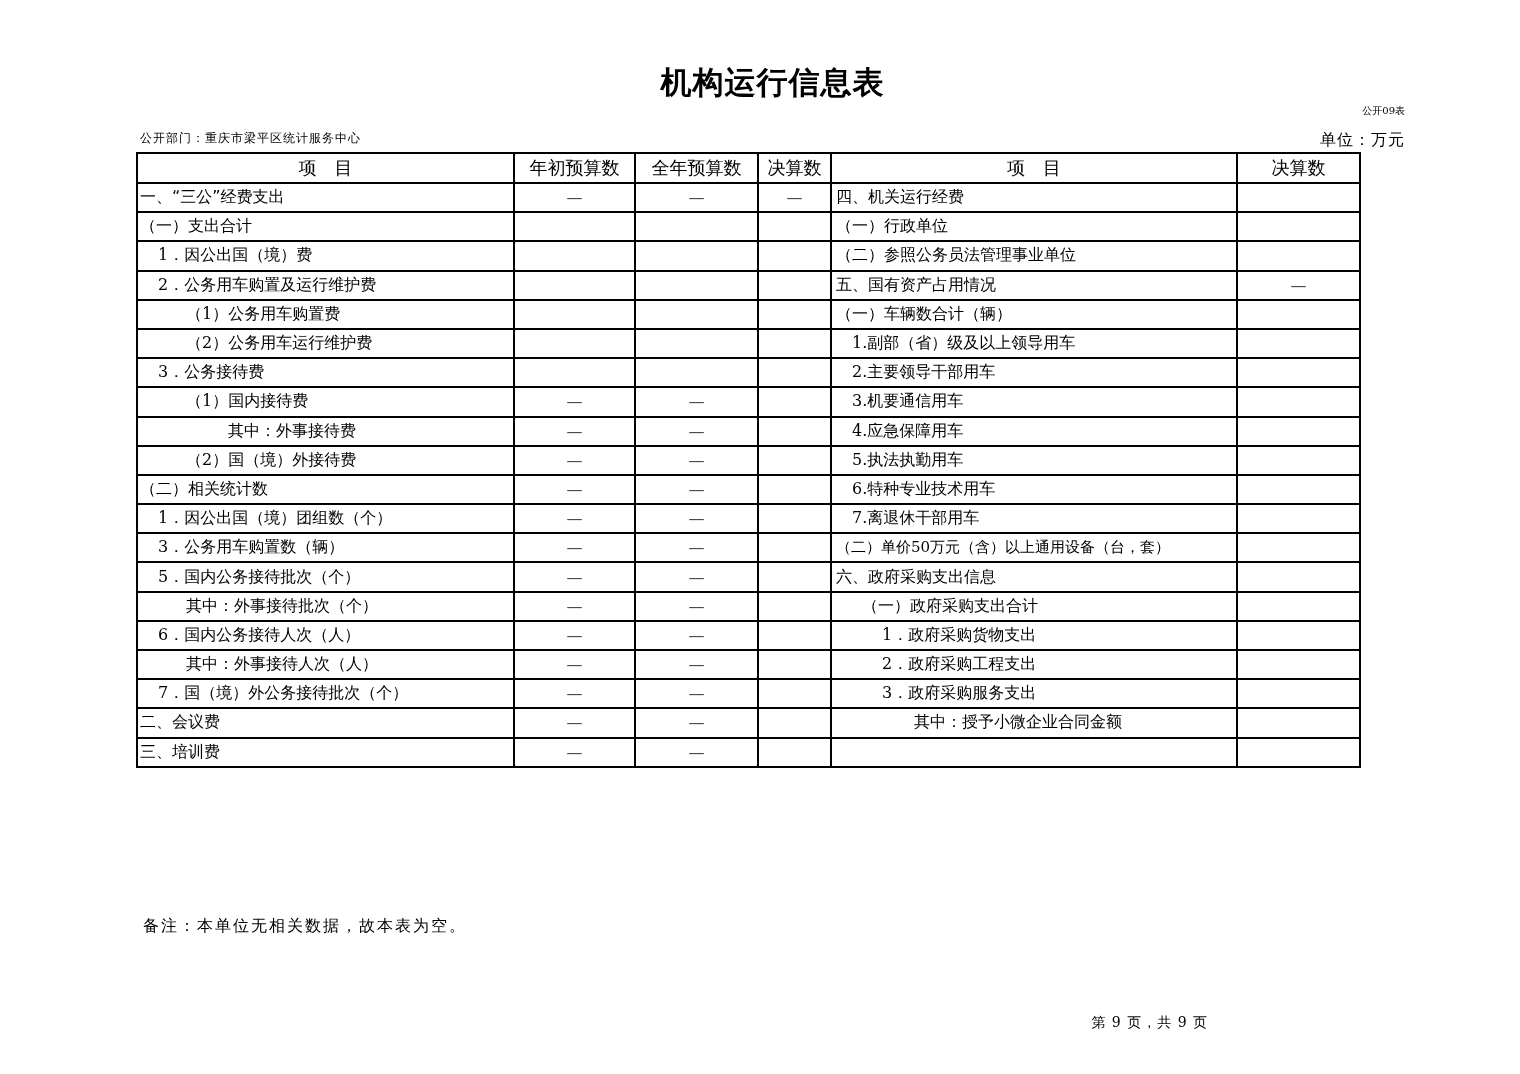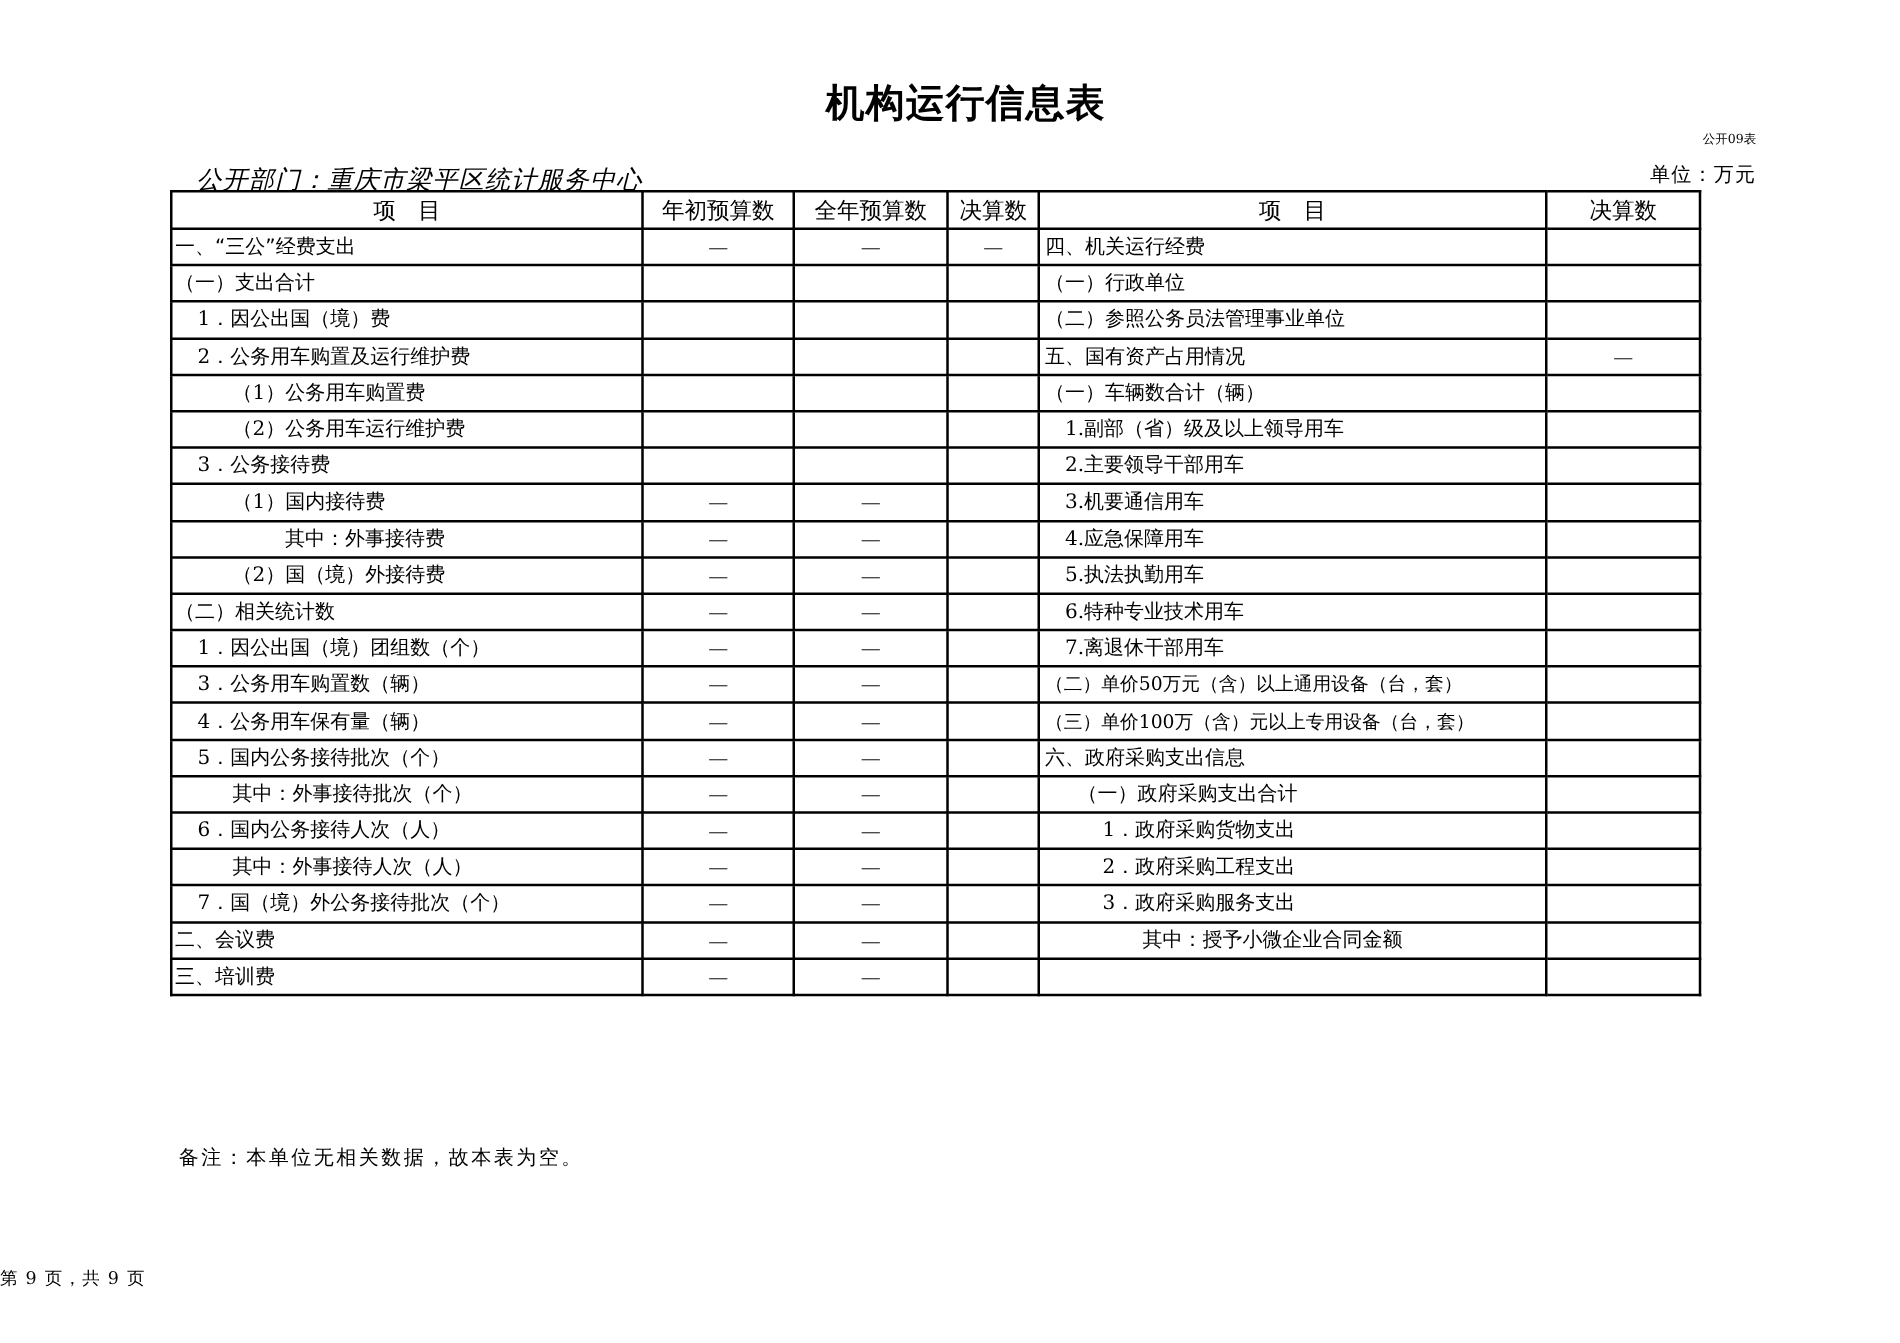--- a/index.html
+++ b/index.html
@@ -8,7 +8,7 @@
   .title { position: absolute; left: 0; width: 1545px; top: 62px; text-align: center;
            font-family: "DejaVu Sans", "Liberation Sans", sans-serif; font-size: 31px; font-weight: bold; letter-spacing: 1px; }
   .form-no { position: absolute; right: 115px; top: 104px; font-size: 10px; }
-  .dept { position: absolute; left: 157px; top: 130px; font-size: 20px; letter-spacing: 1px; font-style: italic; }
+  .dept { position: absolute; left: 140px; top: 130px; font-size: 12px; letter-spacing: 1px; }
   .unit { position: absolute; right: 115px; top: 130px; font-size: 16px; letter-spacing: 1px; }
   table.main { position: absolute; left: 136px; top: 152px; border-collapse: collapse; table-layout: fixed; width: 1095px; }
   table.main td, table.main th { border: 2px solid #000; height: 27.2px; padding: 0 4px; font-size: 16px; white-space: nowrap; overflow: hidden; font-weight: normal; }

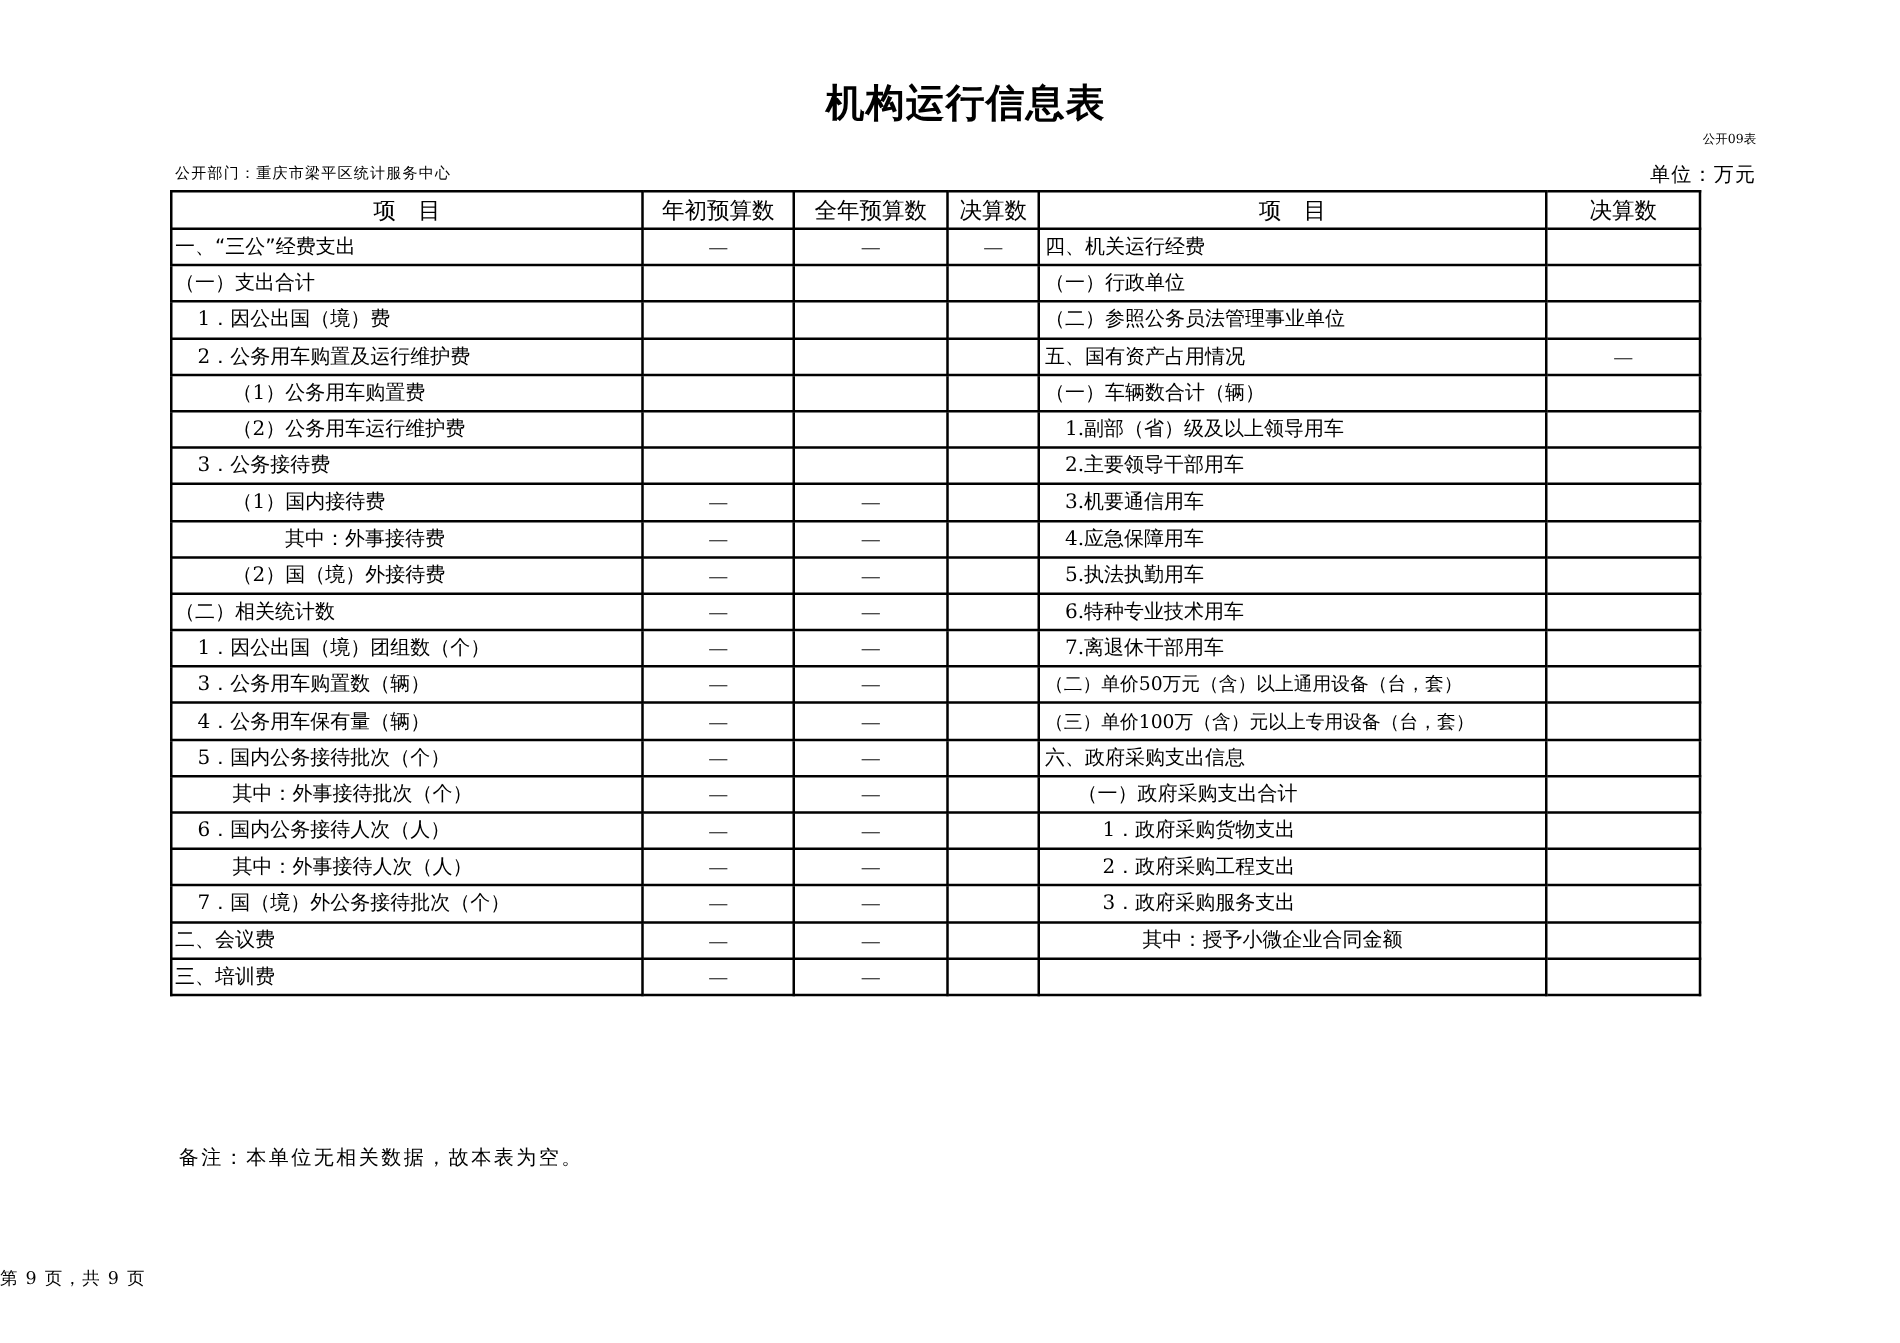--- a/index.html
+++ b/index.html
@@ -167,14 +167,6 @@
         <td class="num"></td>
       </tr>
       <tr>
-        <td class="lv1">4．公务用车保有量（辆）</td>
-        <td class="num">—</td>
-        <td class="num">—</td>
-        <td class="num"></td>
-        <td class="r-lv1 small">（三）单价100万（含）元以上专用设备（台，套）</td>
-        <td class="num"></td>
-      </tr>
-      <tr>
         <td class="lv1">5．国内公务接待批次（个）</td>
         <td class="num">—</td>
         <td class="num">—</td>

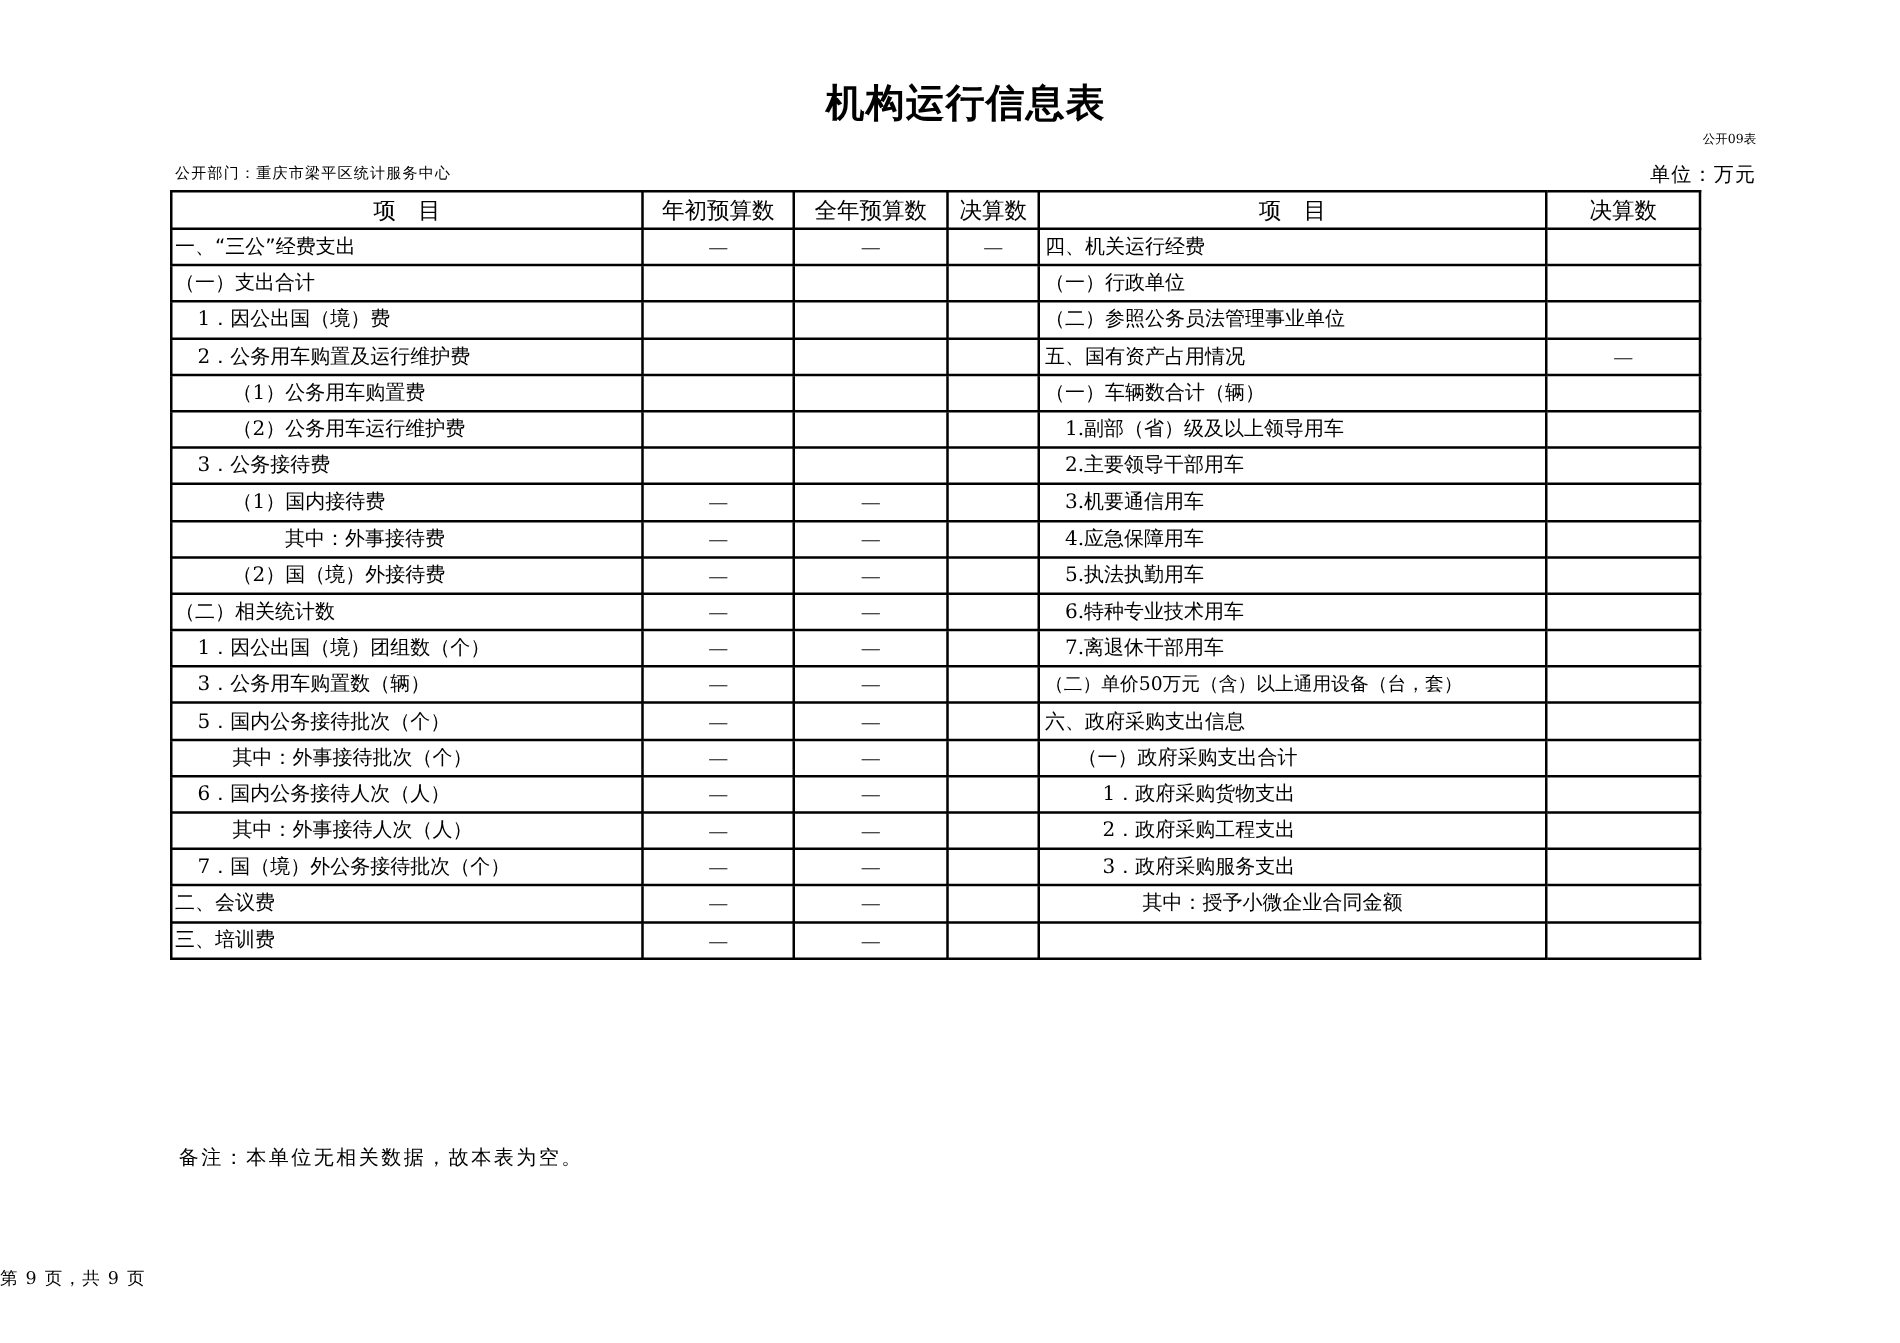--- a/index.html
+++ b/index.html
@@ -32,7 +32,7 @@
   .r-lv5 { padding-left: 82px !important; }
   .small { font-size: 15px !important; letter-spacing: 0; }
   .note { position: absolute; left: 143px; top: 916px; font-size: 16px; letter-spacing: 2px; }
-  .footer { position: absolute; left: 0; width: 1208px; top: 1014px; text-align: left; font-size: 14px; letter-spacing: 1px; }
+  .footer { position: absolute; left: 0; width: 1208px; top: 1014px; text-align: right; font-size: 14px; letter-spacing: 1px; }
 </style>
 </head>
 <body>

